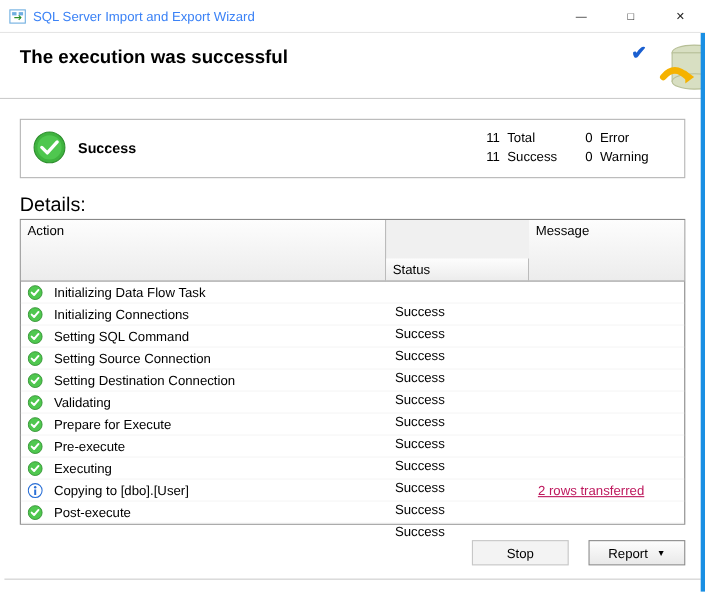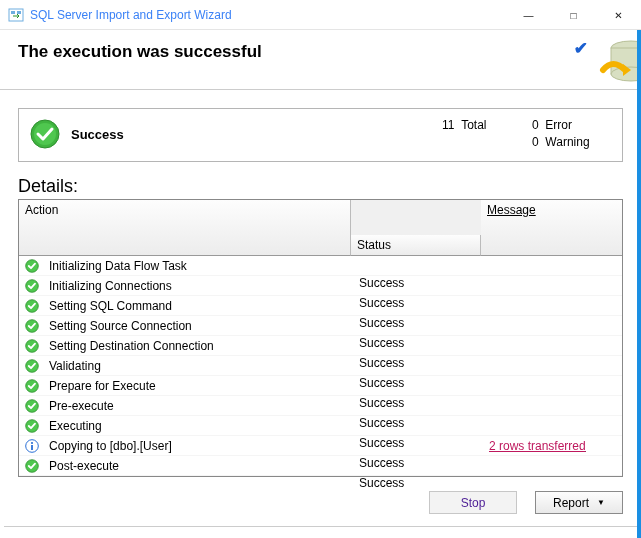--- a/index.html
+++ b/index.html
@@ -217,6 +217,7 @@
     <div class="summary-counts">
       <div class="count-col1">
         <div><span>11</span>&nbsp;&nbsp;<span>Total</span></div>
+        <div><span>11</span>&nbsp;&nbsp;<span>Success</span></div>
       </div>
       <div class="count-col2">
         <div><span>0</span>&nbsp;&nbsp;<span>Error</span></div>

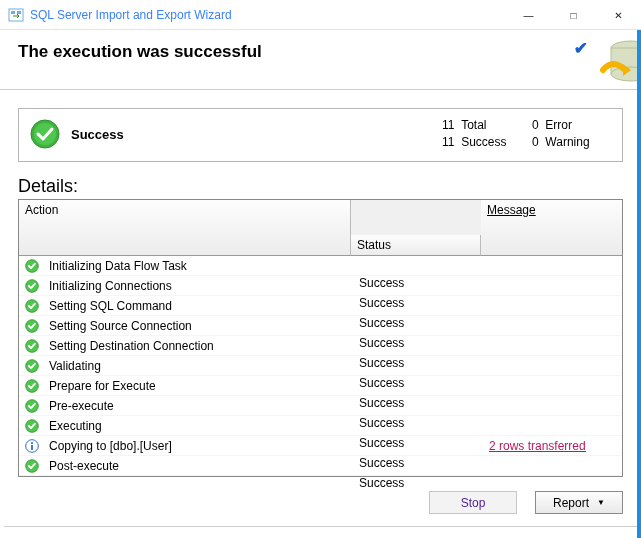--- a/index.html
+++ b/index.html
@@ -112,7 +112,7 @@
   .c-icon { width: 26px; display:flex; align-items:center; justify-content:center; }
   .c-action { width: 310px; padding-left: 4px; }
   .c-status { width: 130px; padding-left: 4px; margin-top: 35px; }
-  .c-message { flex: 1; padding-left: 4px; text-decoration: underline; }
+  .c-message { flex: 1; padding-left: 4px; }
   .grid-header .c-action { width: 332px; }
 
   .link { color: #be185d; text-decoration: underline; cursor: pointer; }

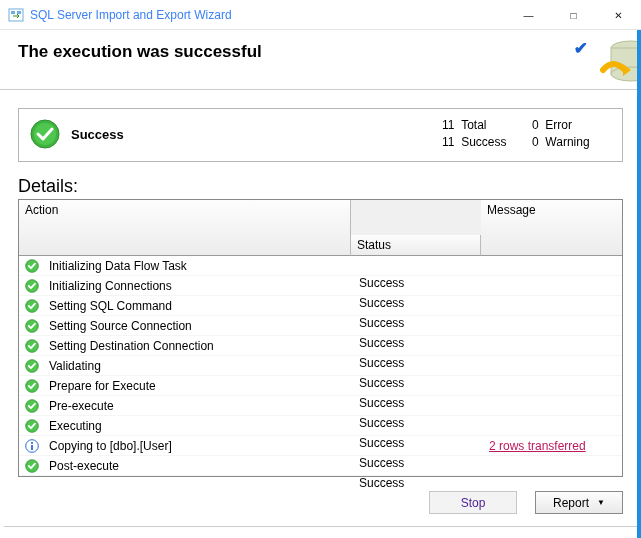--- a/index.html
+++ b/index.html
@@ -141,7 +141,7 @@
     position: relative;
   }
   .btn.disabled {
-    color: #4c1d95;
+    color: #000000;
     border-color: #c7c7c7;
     background: #f3f3f3;
   }

